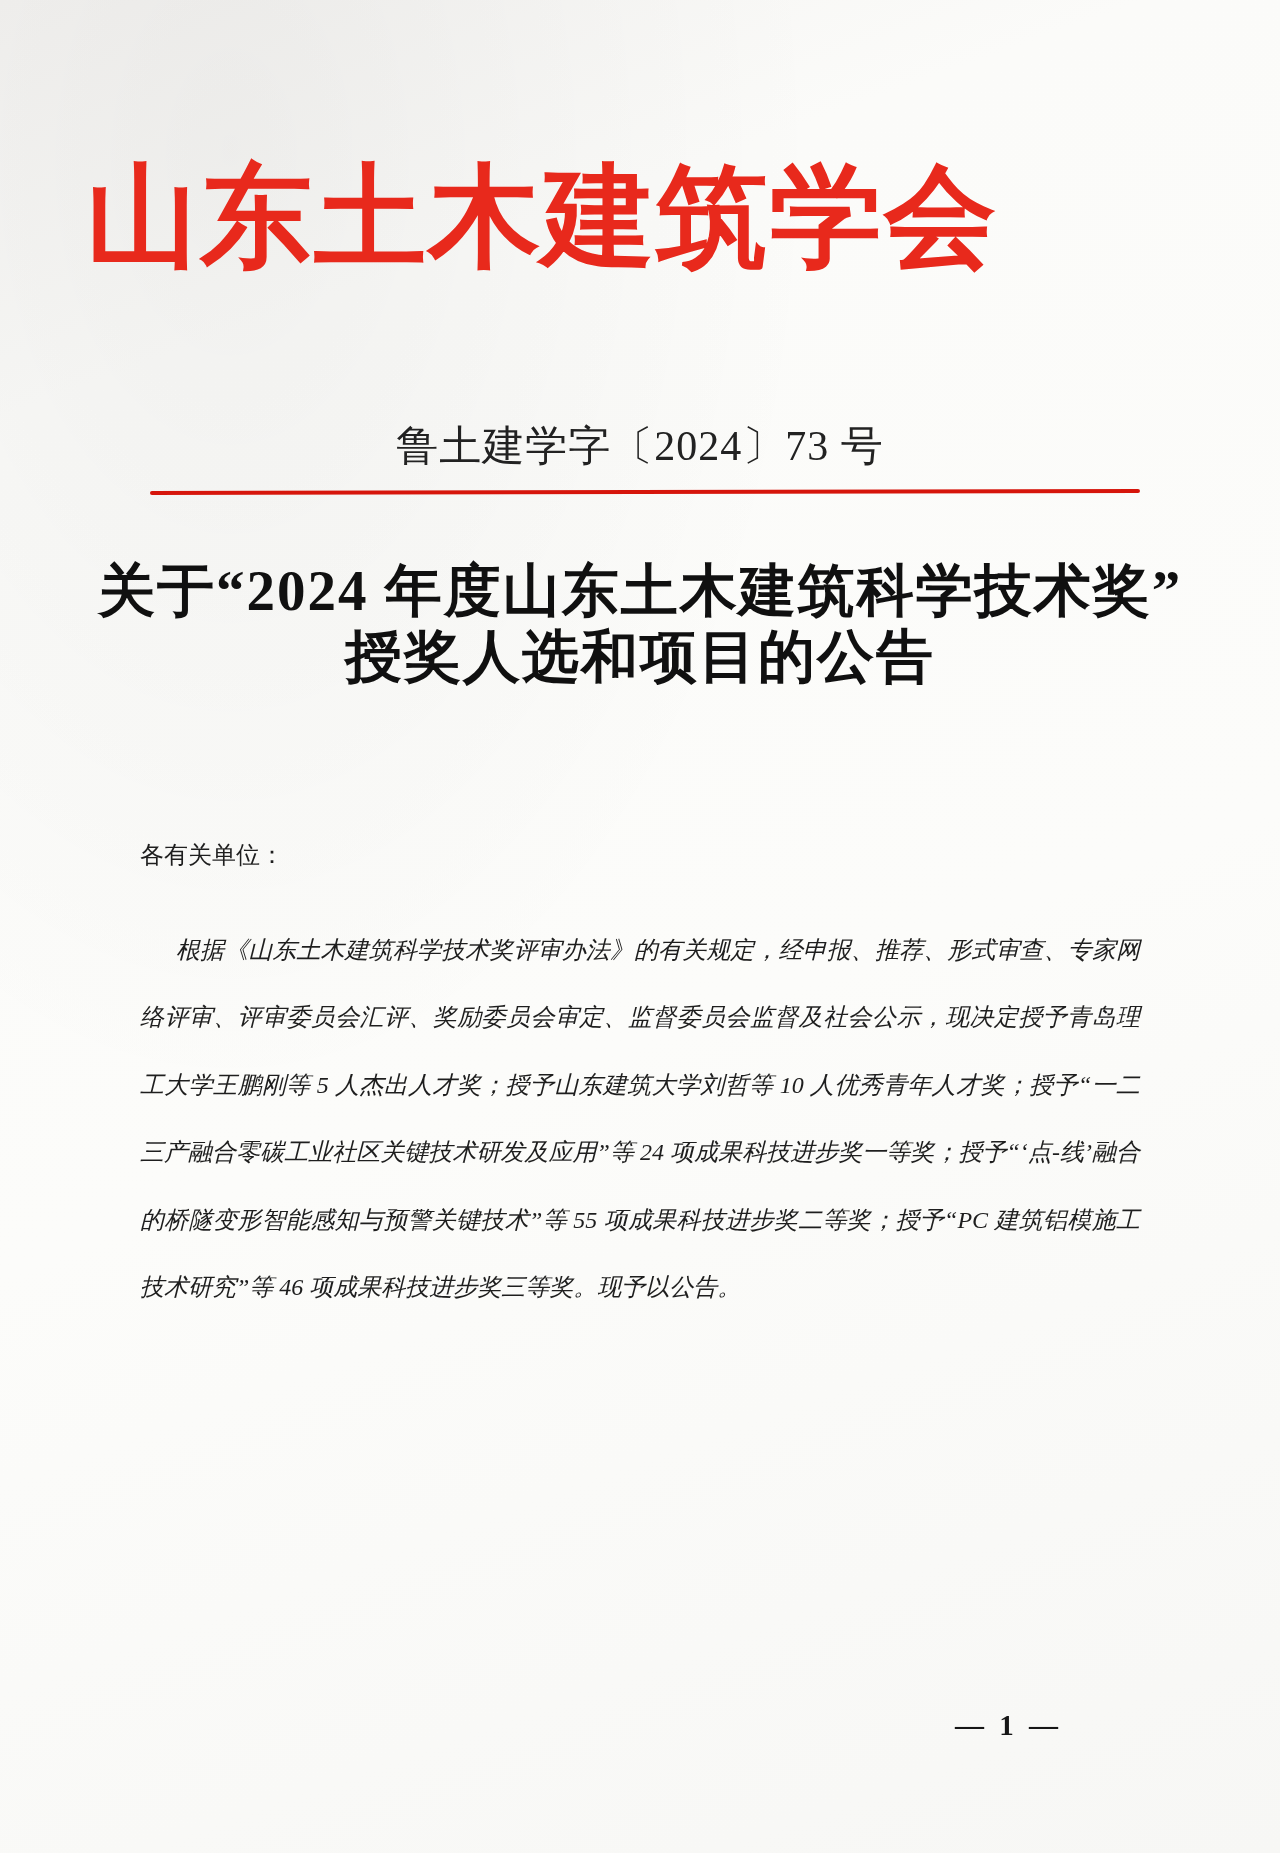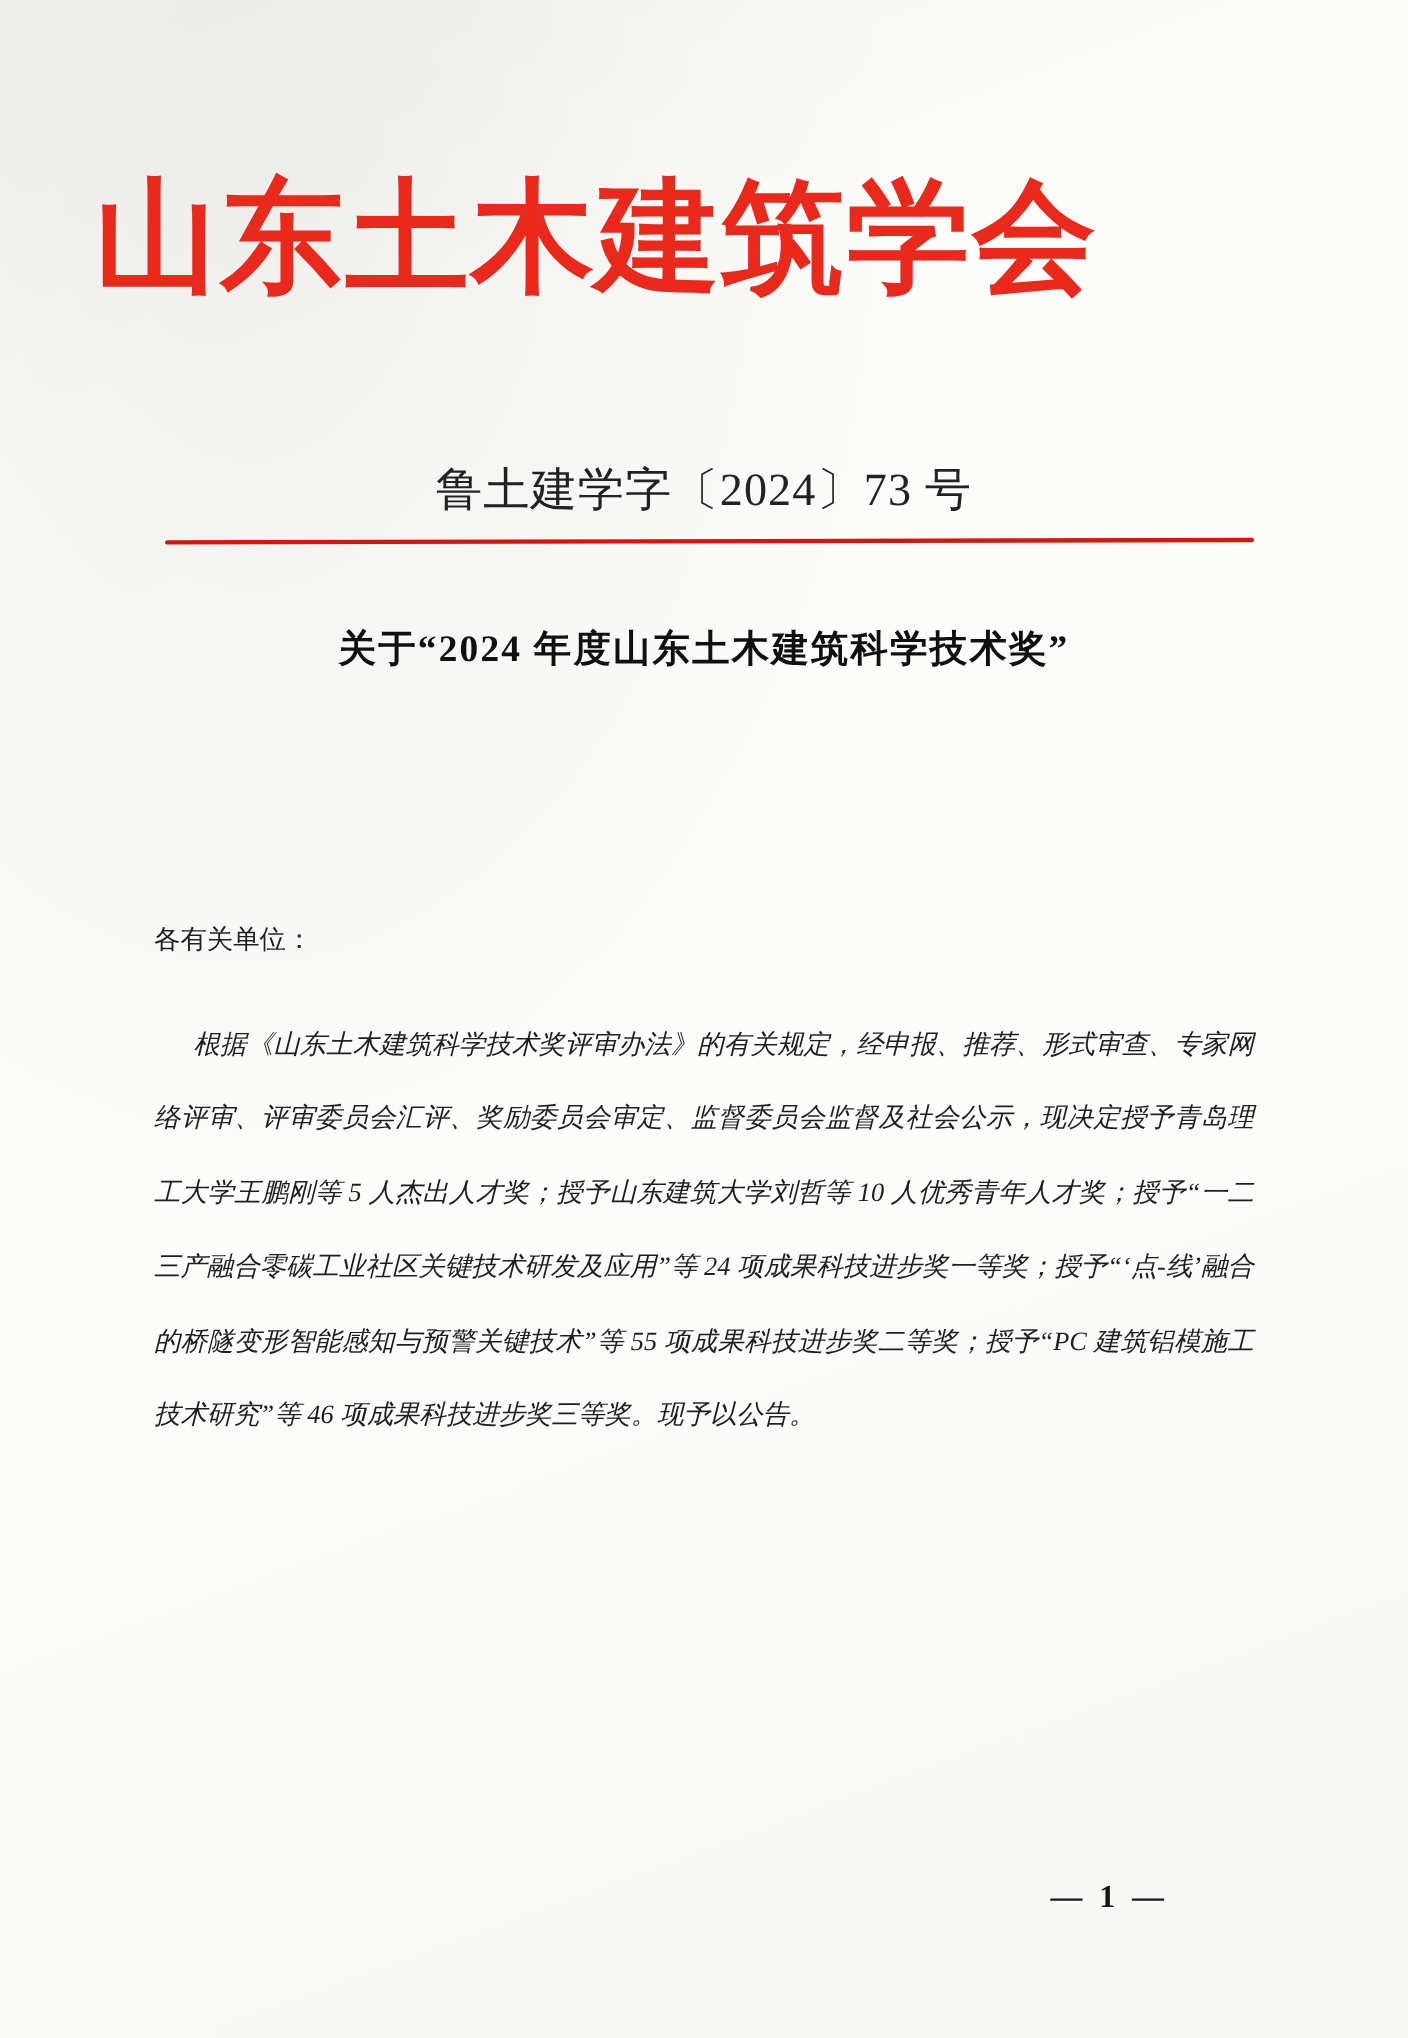--- a/index.html
+++ b/index.html
@@ -70,7 +70,7 @@
     text-align: center;
     font-weight: bold;
     color: #101010;
-    font-size: 34px;
+    font-size: 57px;
     line-height: 66px;
     letter-spacing: 2px;
   }

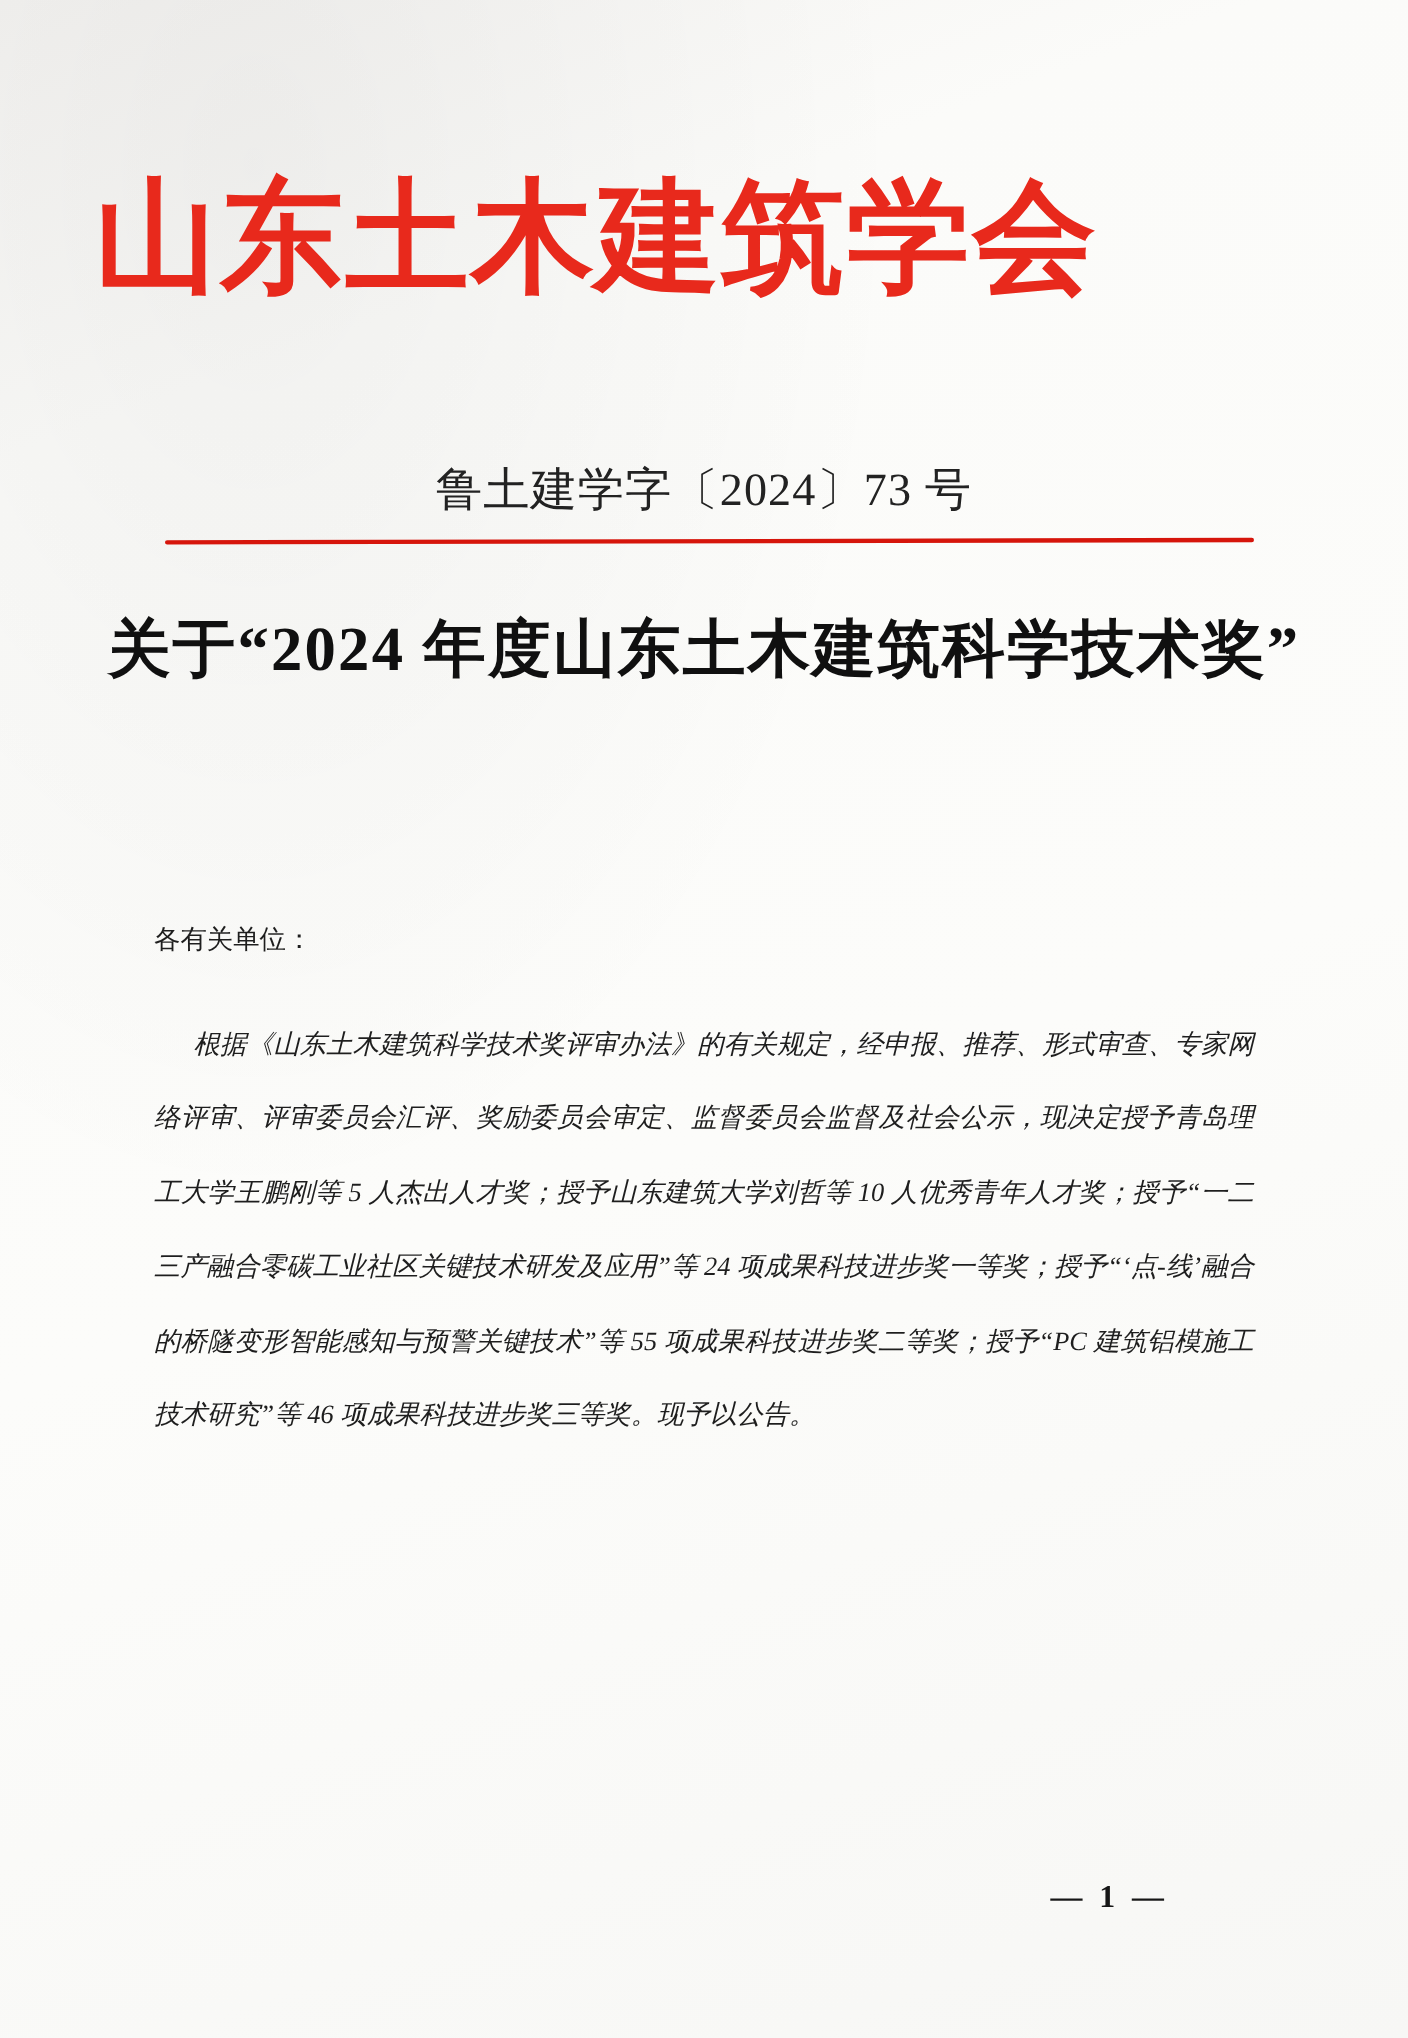--- a/index.html
+++ b/index.html
@@ -125,6 +125,7 @@
 
   <div class="notice-title">
     <div>关于“2024 年度山东土木建筑科学技术奖”</div>
+    <div>授奖人选和项目的公告</div>
   </div>
 
   <div class="body-block">

